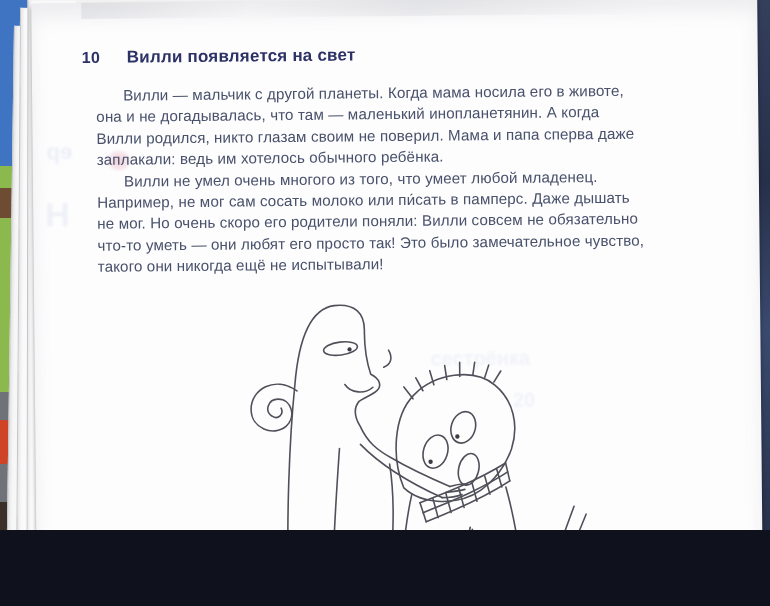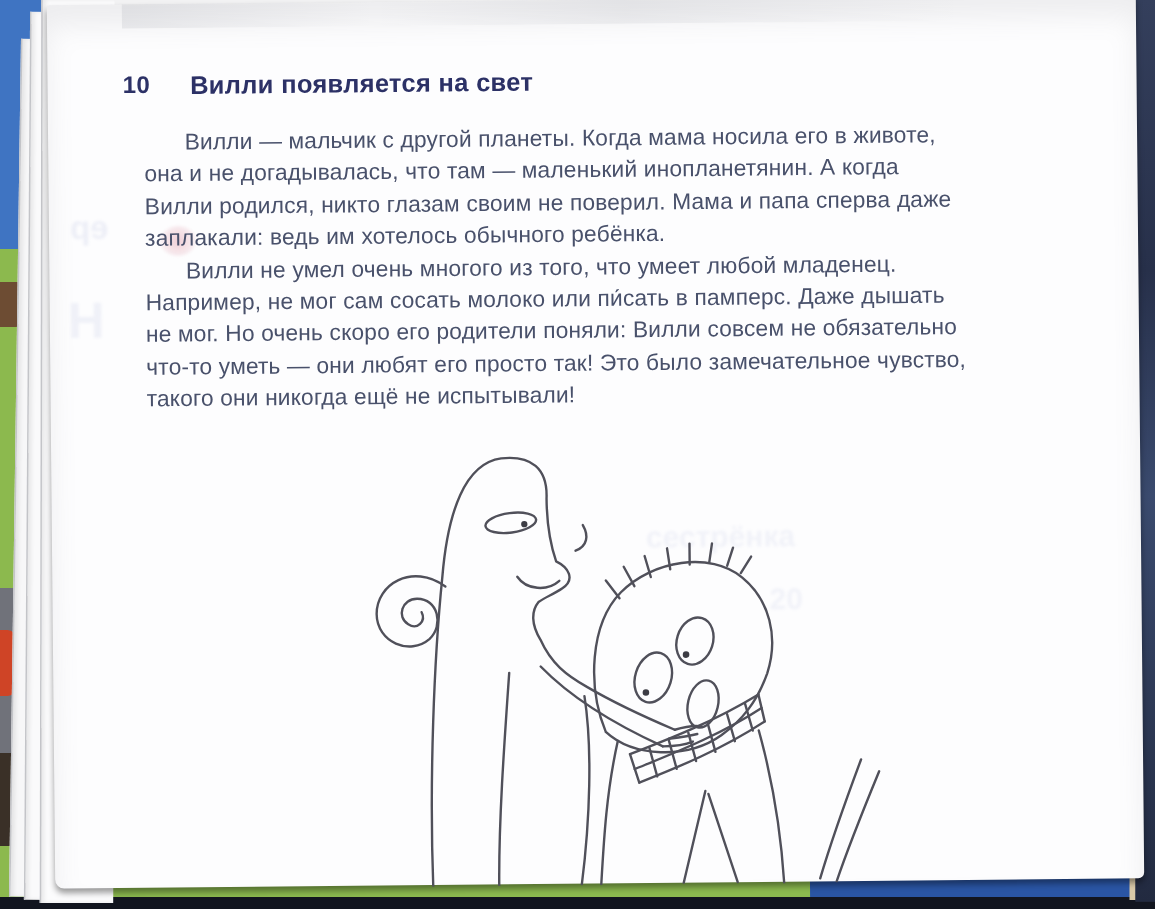--- a/index.html
+++ b/index.html
@@ -3,7 +3,7 @@
 <meta charset="utf-8">
 <style>
   html,body{margin:0;padding:0;background:#0f121c;}
-  .scene{position:relative;width:770px;height:606px;overflow:hidden;background:#f2f2f3;
+  .scene{position:relative;width:770px;height:530px;overflow:hidden;background:#f2f2f3;
          font-family:"Liberation Sans","DejaVu Sans",sans-serif;}
   .abs{position:absolute;}
 

